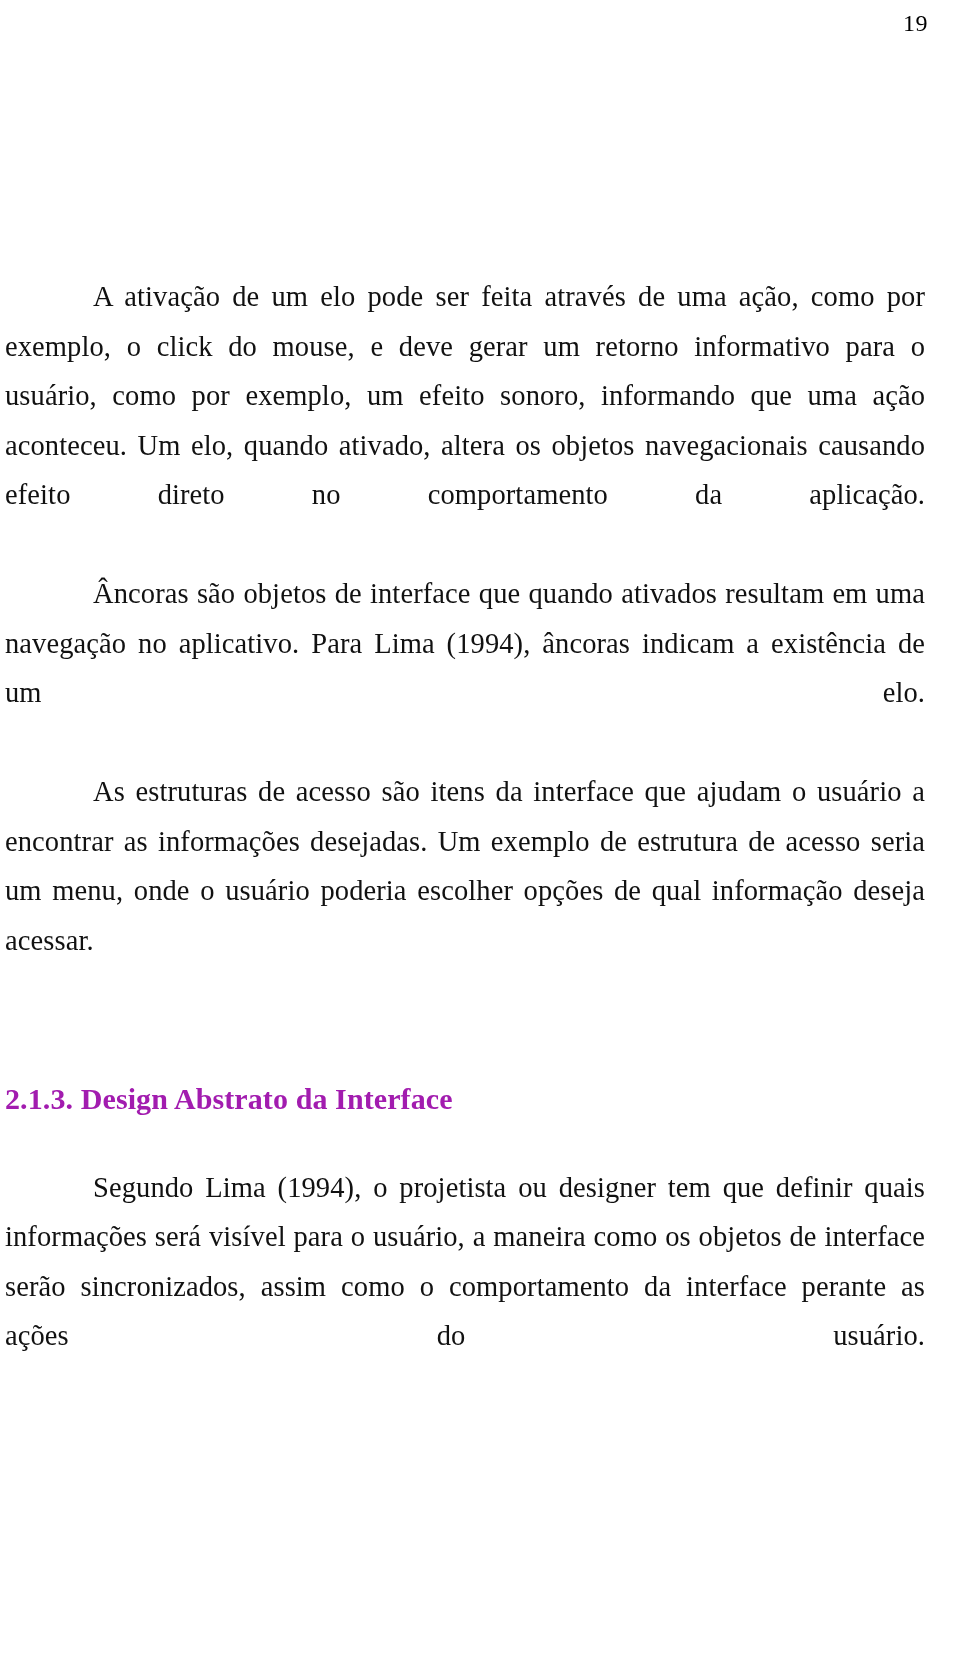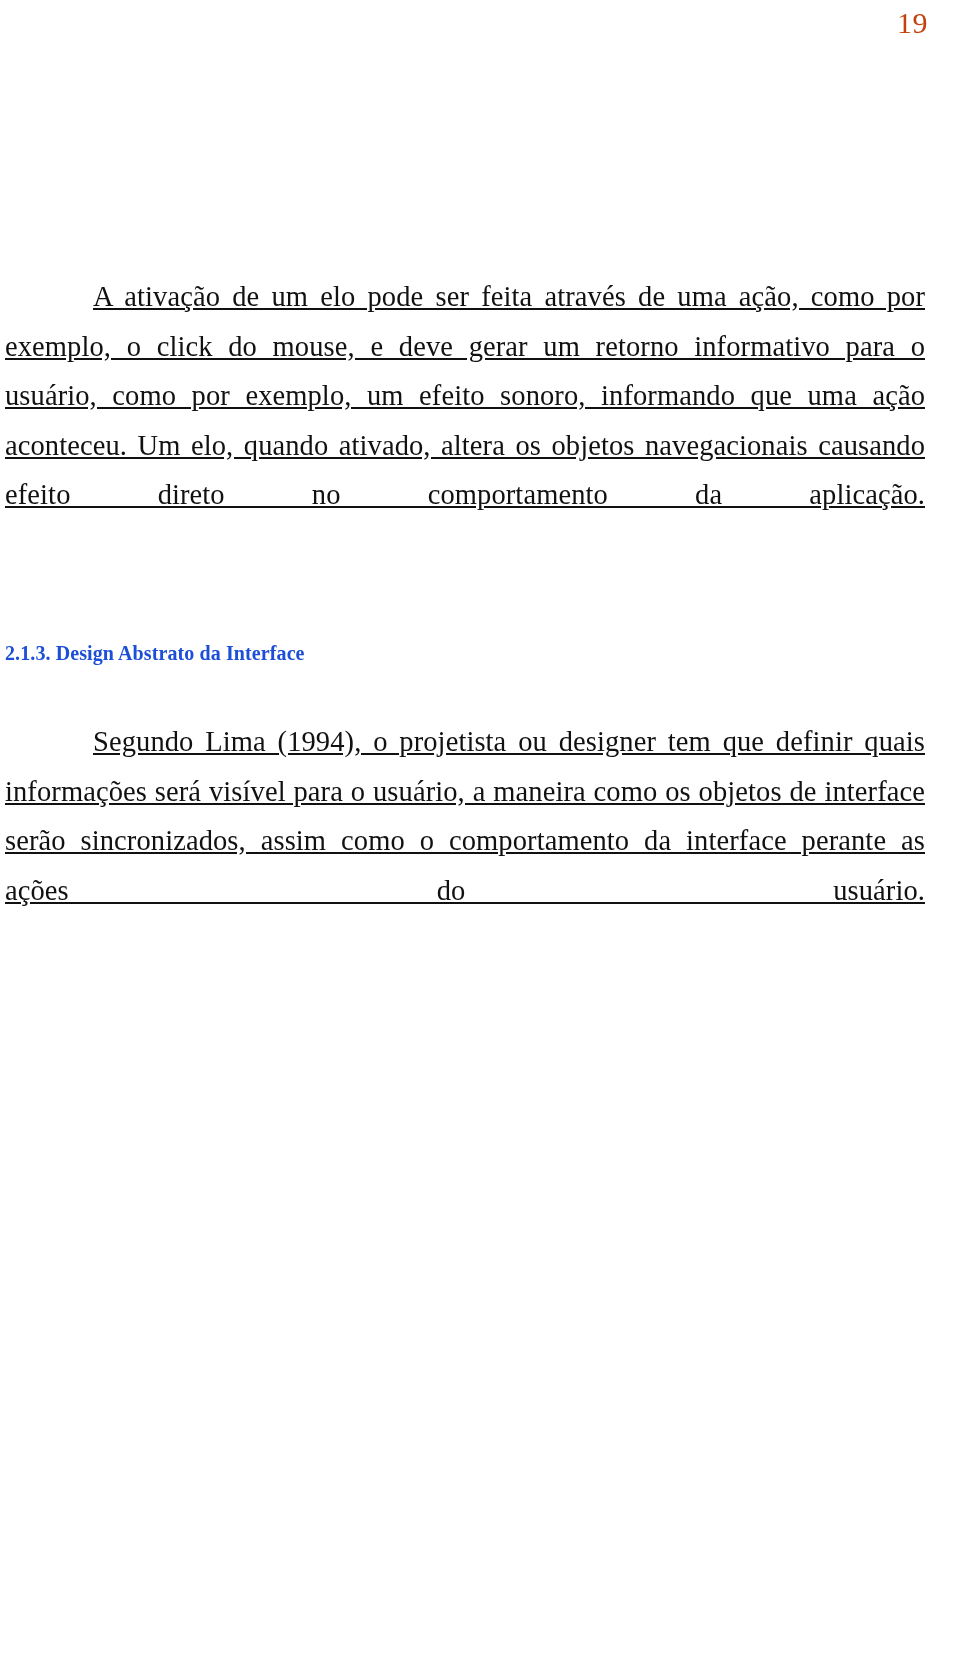--- a/index.html
+++ b/index.html
@@ -28,9 +28,9 @@
     top: 6px;
     right: 32px;
     font-family: "Liberation Serif", "DejaVu Serif", serif;
-    font-size: 30px;
+    font-size: 24px;
     line-height: 34px;
-    color: #c2410c;
+    color: #000000;
     letter-spacing: 0.5px;
   }
 

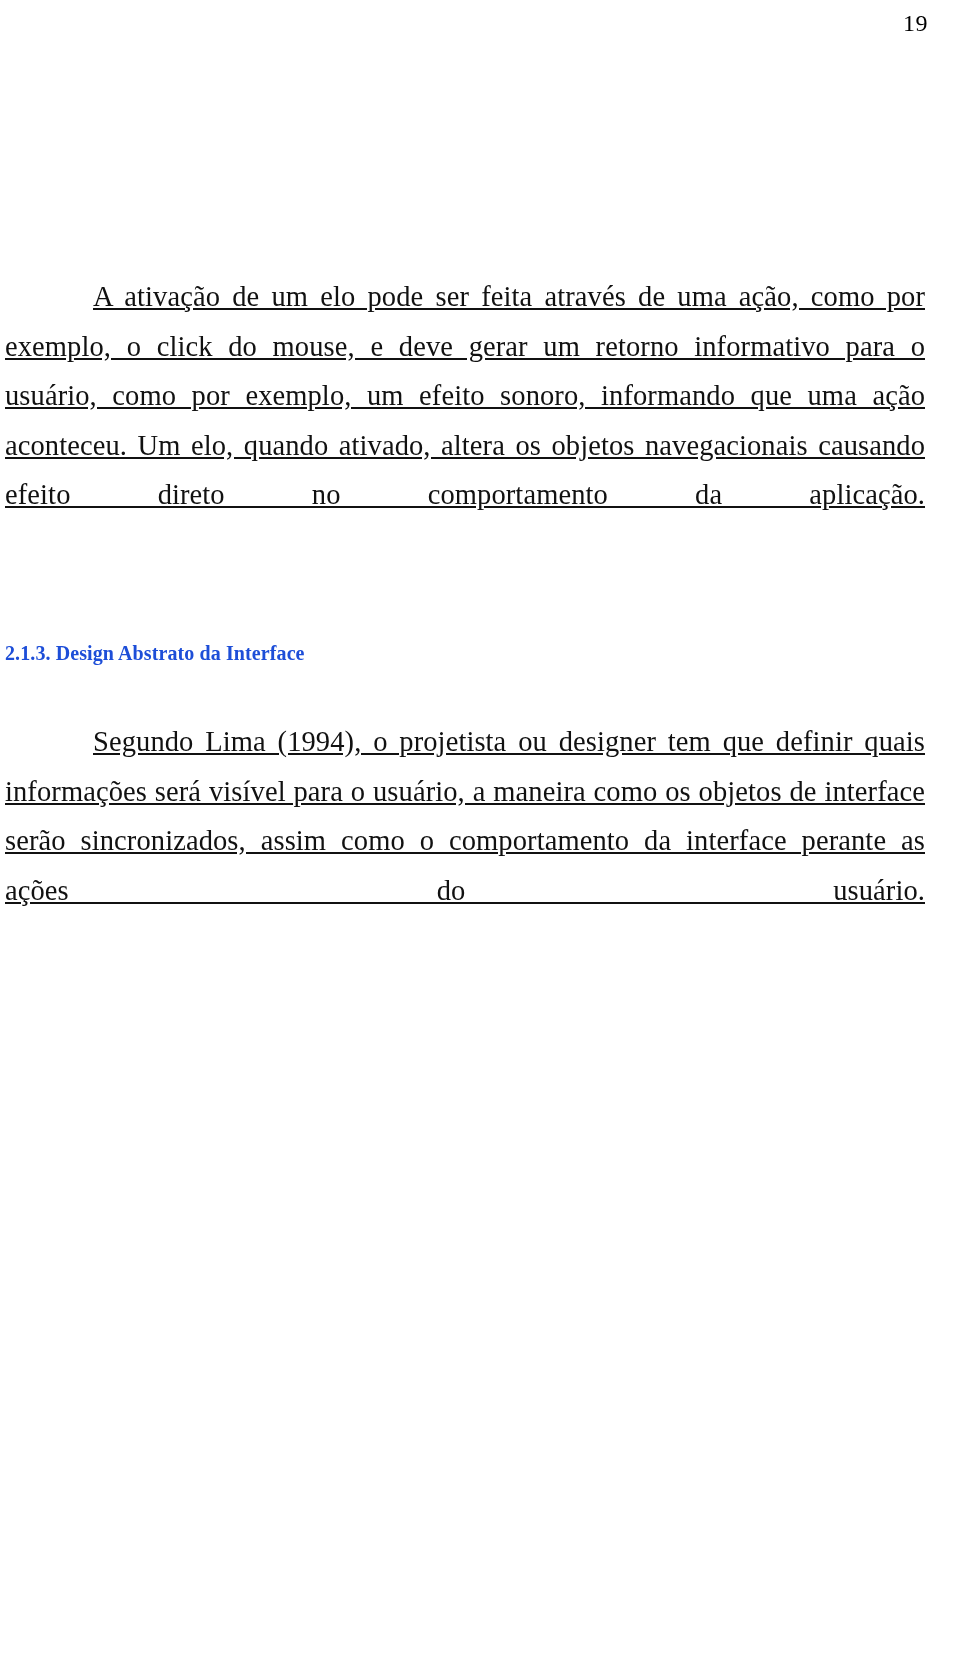--- a/index.html
+++ b/index.html
@@ -52,7 +52,6 @@
     color: #111111;
     letter-spacing: 0.1px;
     word-spacing: 0.4px;
-    text-decoration: underline;
     -webkit-font-smoothing: antialiased;
   }
 

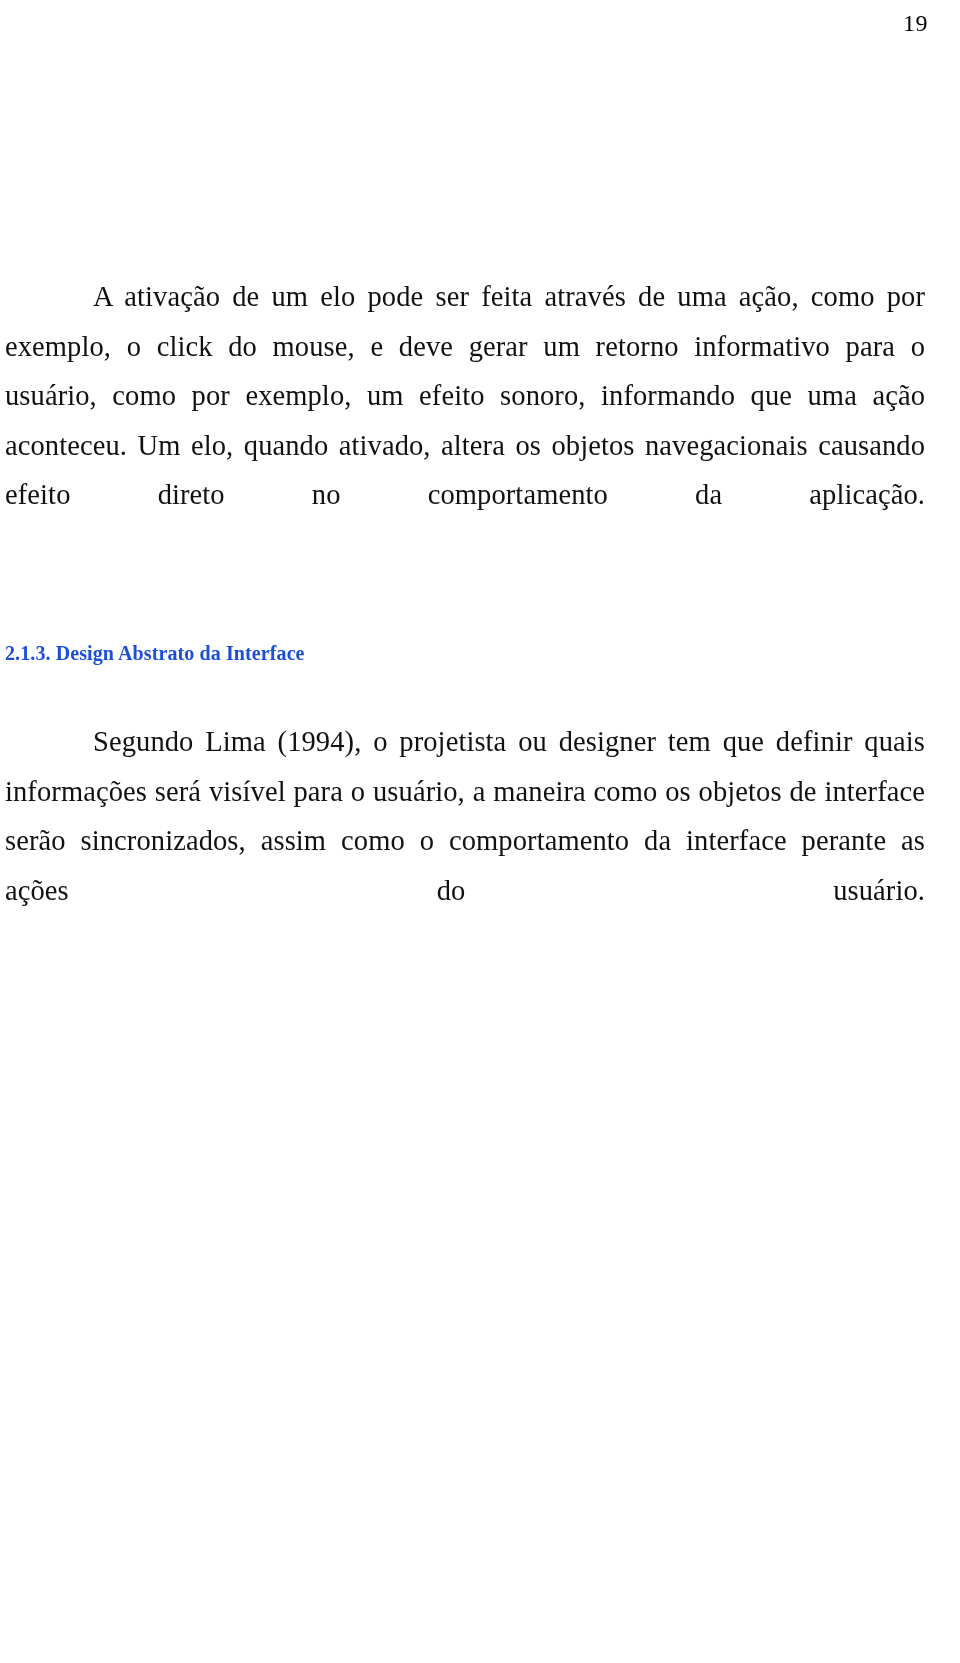--- a/index.html
+++ b/index.html
@@ -87,6 +87,7 @@
 
     <p class="body-para">A ativação de um elo pode ser feita através de uma ação, como por exemplo, o click do mouse, e deve gerar um retorno informativo para o usuário, como por exemplo, um efeito sonoro, informando que uma ação aconteceu. Um elo, quando ativado, altera os objetos navegacionais causando efeito direto no comportamento da aplicação.</p>
 
+    <p class="body-para">Âncoras são objetos de interface que quando ativados resultam em uma navegação no aplicativo. Para Lima (1994), âncoras indicam a existência de um elo.</p>
 
     <div class="gap-sm"></div>
 

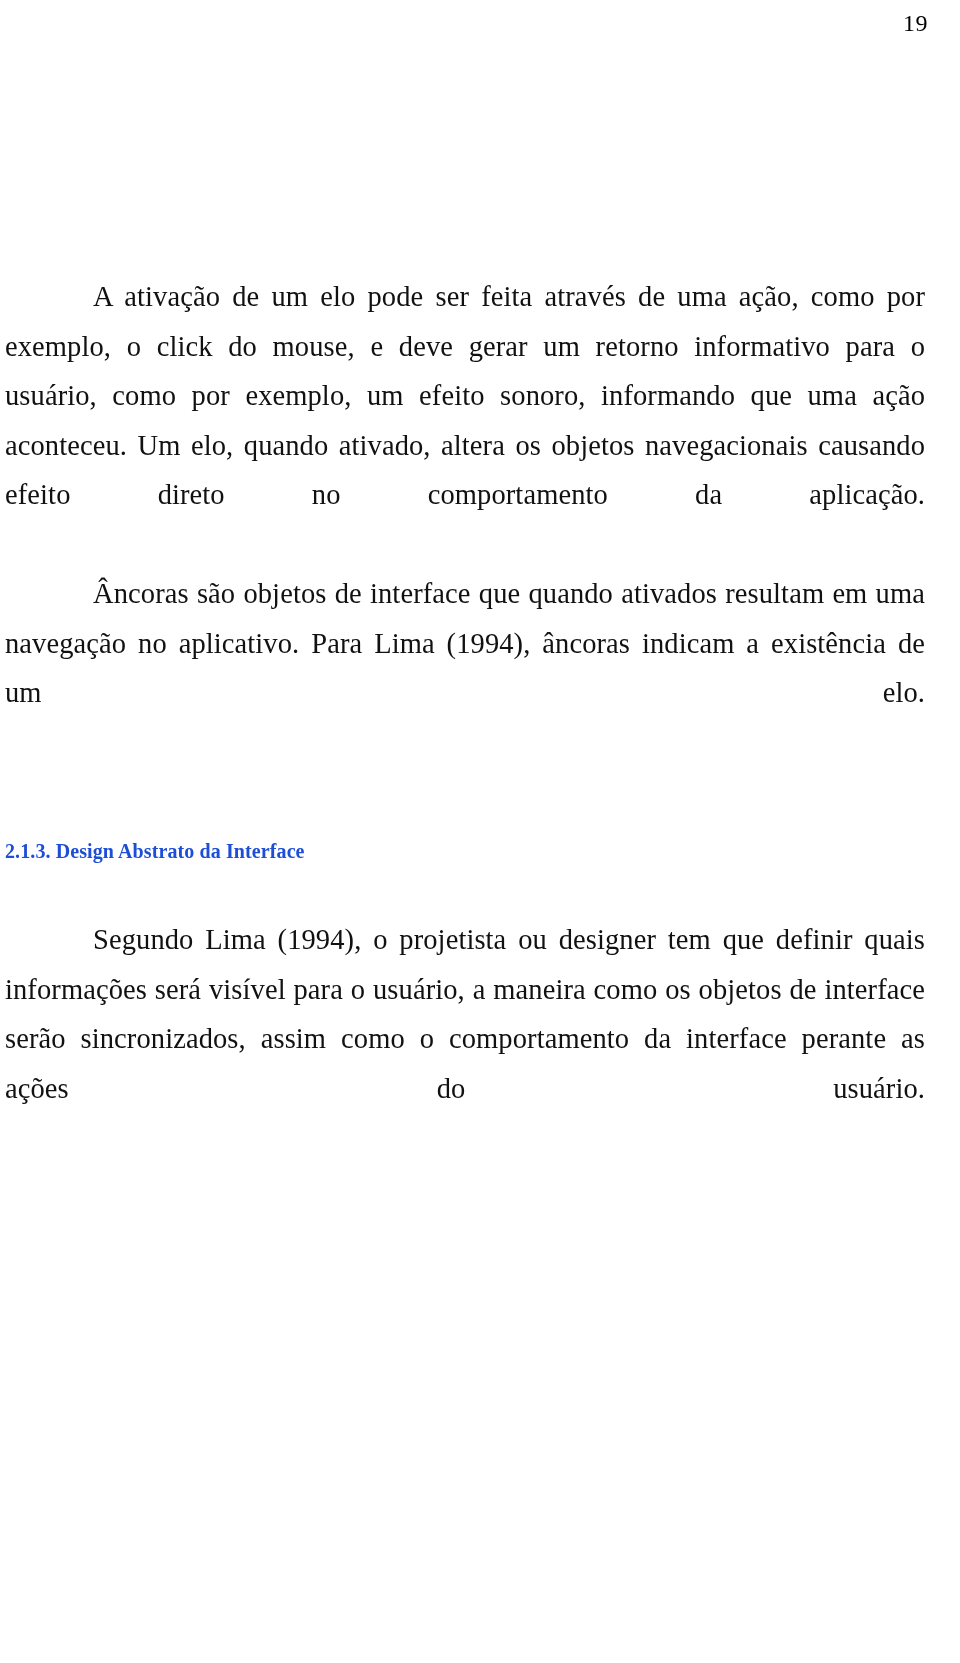--- a/index.html
+++ b/index.html
@@ -92,6 +92,7 @@
     <div class="gap-sm"></div>
 
 
+    <p class="body-para">As estruturas de acesso são itens da interface que ajudam o usuário a encontrar as informações desejadas. Um exemplo de estrutura de acesso seria um menu, onde o usuário poderia escolher opções de qual informação deseja acessar.</p>
 
     <div class="gap-lg"></div>
 

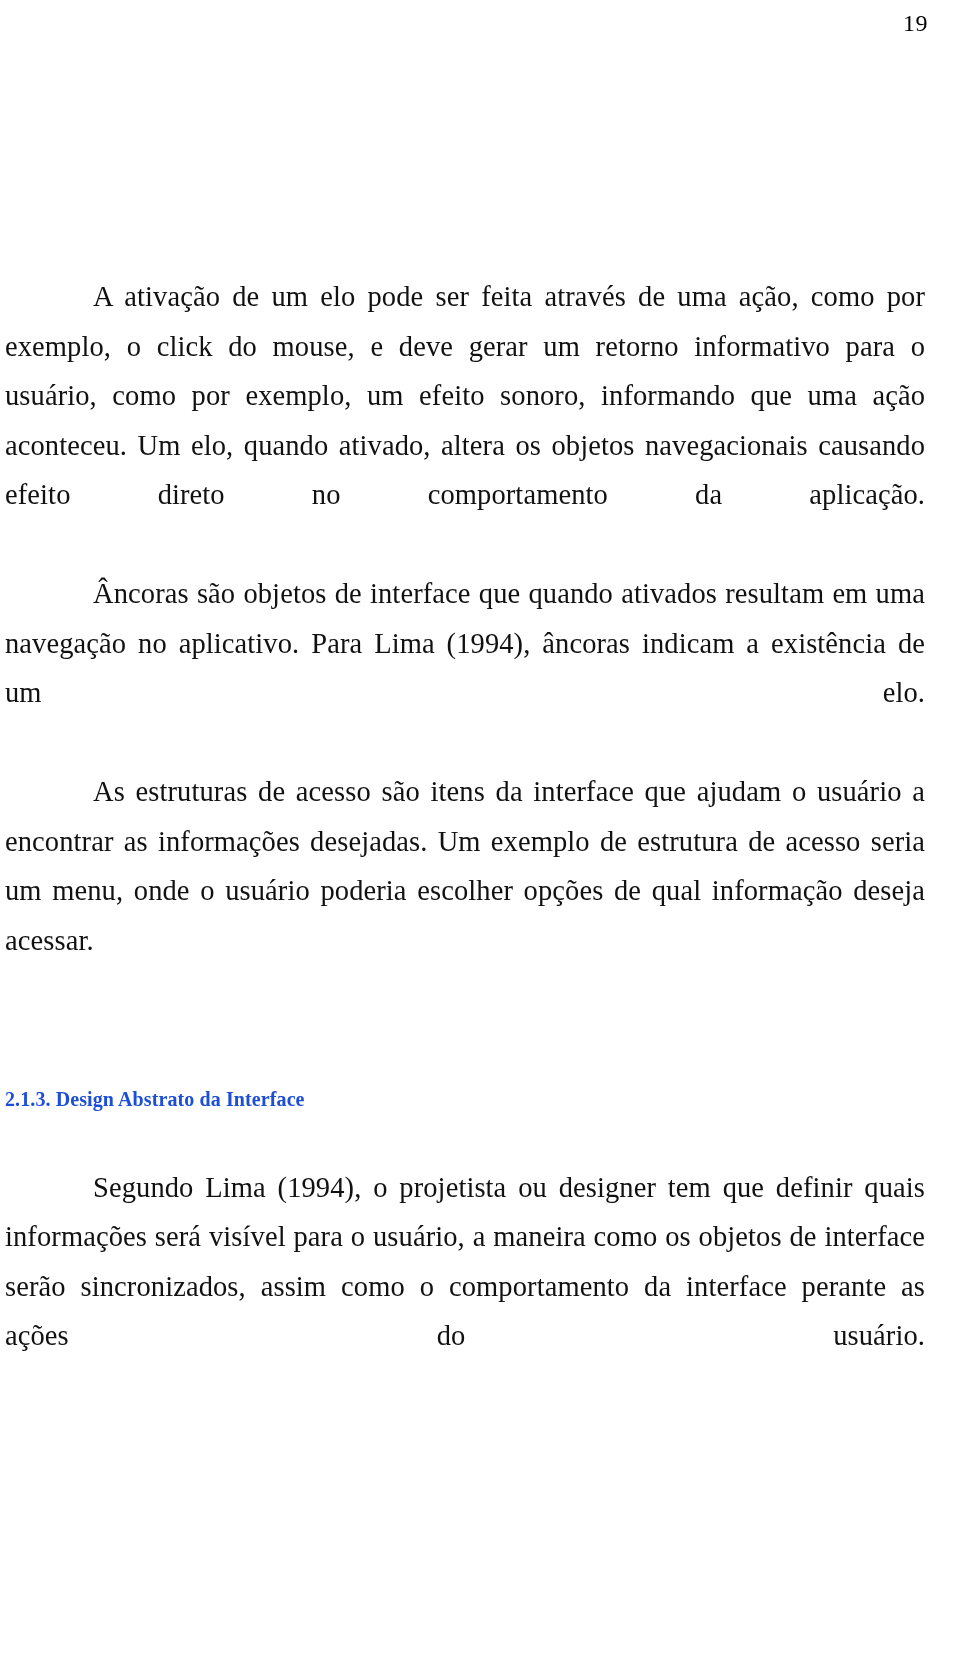--- a/index.html
+++ b/index.html
@@ -64,11 +64,11 @@
 
   h2.section-heading {
     margin: 0;
-    font-size: 20px;
+    font-size: 30px;
     line-height: 44px;
     font-weight: bold;
     text-align: left;
-    color: #1d4ed8;
+    color: #a21caf;
     letter-spacing: 0.1px;
   }
 

